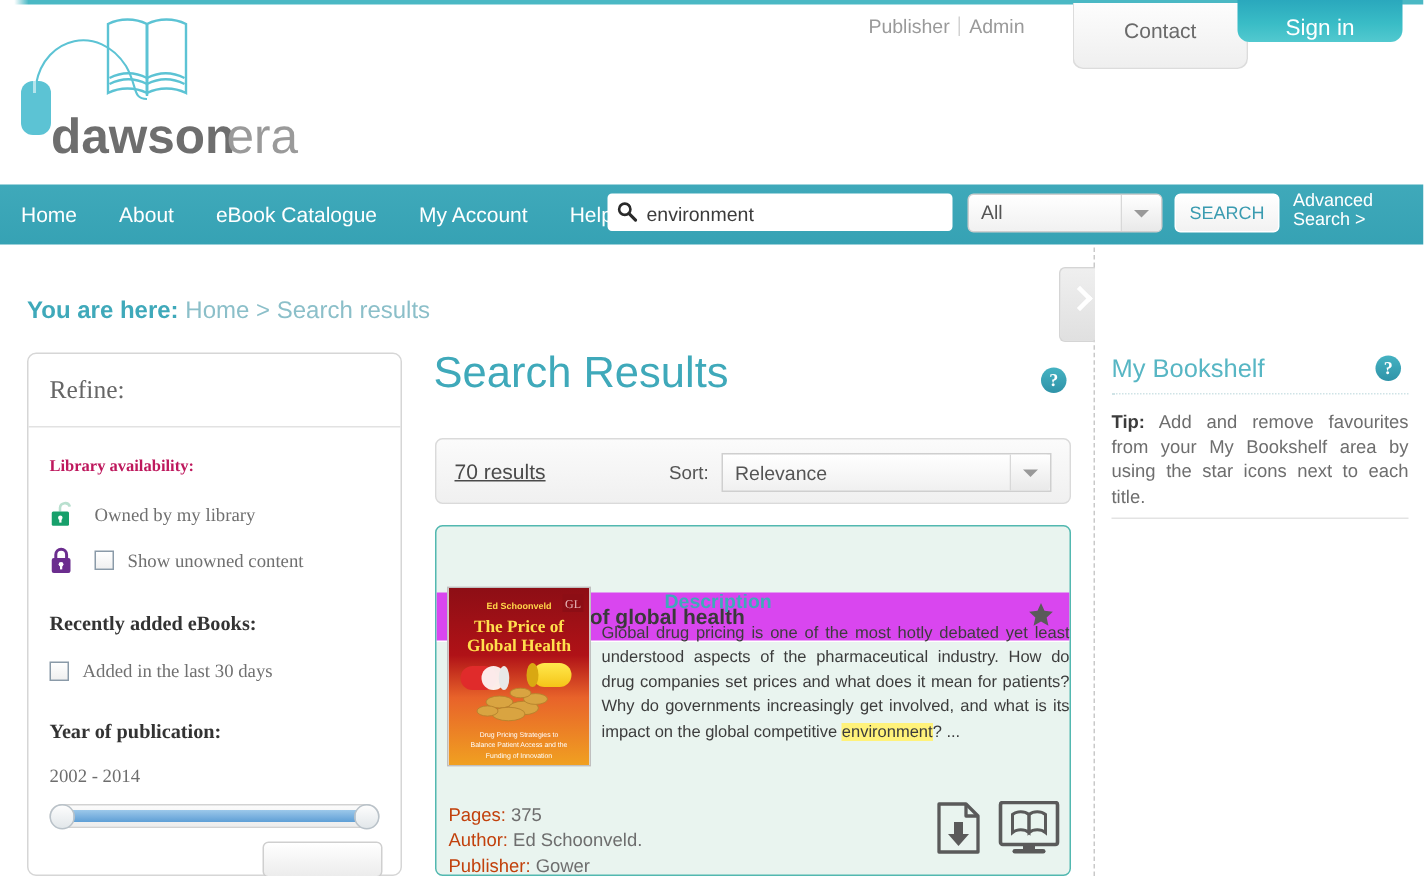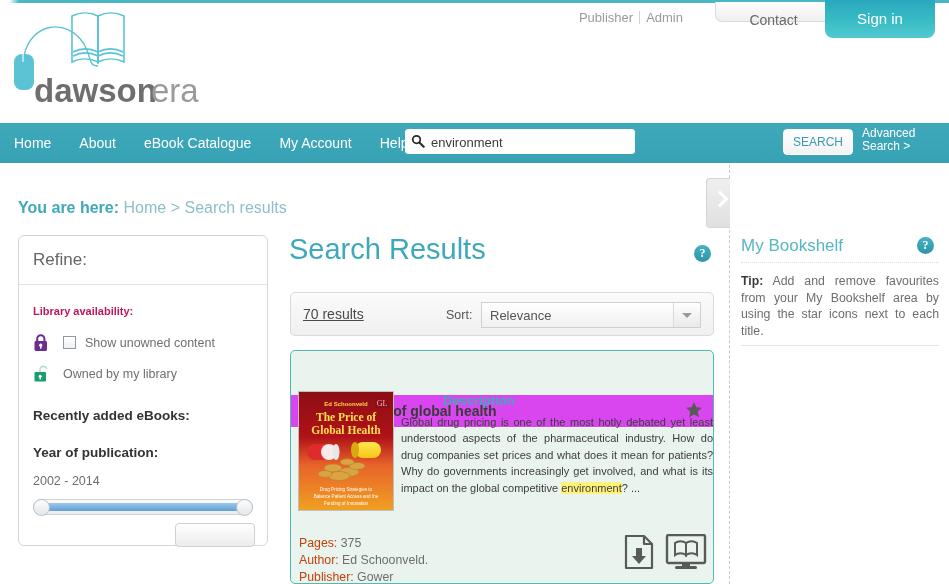--- a/index.html
+++ b/index.html
@@ -16,7 +16,7 @@
   .top-links a{color:#9a9a9a;text-decoration:none;padding:0 6px;}
   .top-sep{display:inline-block;width:1px;height:13px;background:#d2d2d2;vertical-align:-2px;}
   .contact-btn{
-    position:absolute;top:2px;right:117px;width:117px;height:20px;
+    position:absolute;top:2px;right:117px;width:117px;height:44px;
     background:linear-gradient(to bottom,#fdfdfd 0%,#efefef 100%);
     border:1px solid #dcdcdc;border-top:none;
     border-radius:0 0 7px 7px;

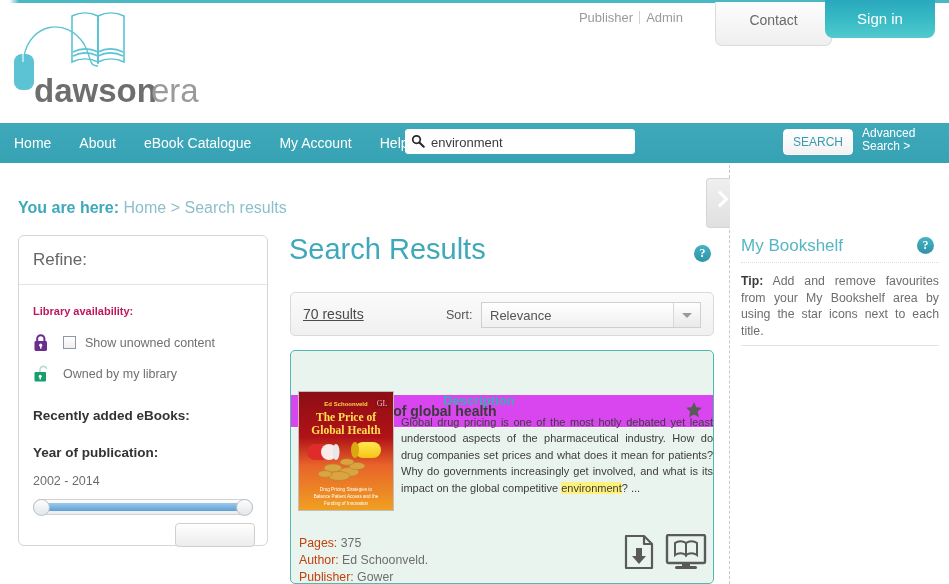--- a/index.html
+++ b/index.html
@@ -24,7 +24,7 @@
     box-sizing:border-box;
   }
   .signin-btn{
-    position:absolute;top:0px;right:14px;width:110px;height:38px;
+    position:absolute;top:0px;right:14px;width:110px;height:28px;
     background:linear-gradient(to bottom,#2aa8bd 0%,#39bcc6 55%,#52c9cf 100%);
     border-radius:0 0 8px 8px;
     color:#ffffff;font-size:15px;text-align:center;line-height:38px;

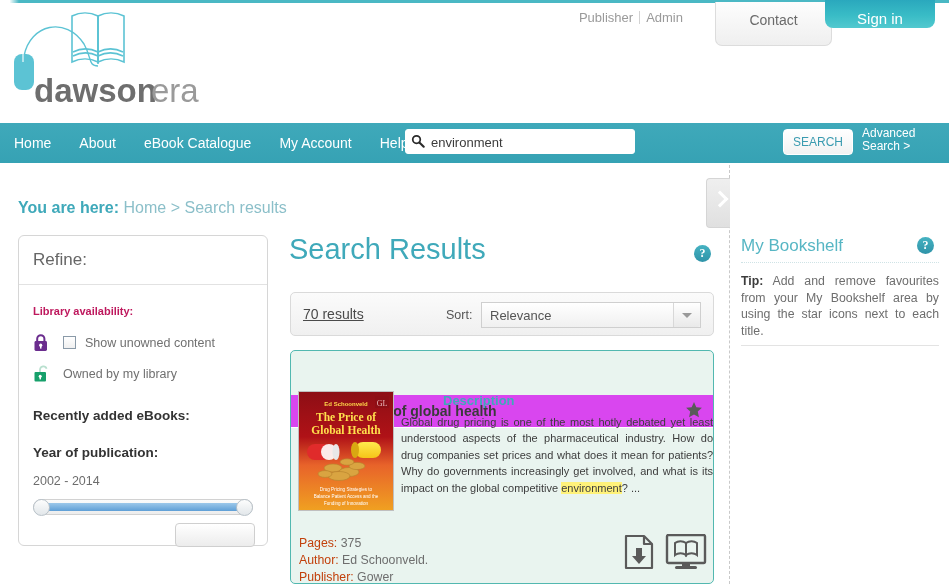--- a/index.html
+++ b/index.html
@@ -276,6 +276,12 @@
       </div>
     </div>
 
+    <div class="scope-select">
+      <div class="scope-label">All</div>
+      <div class="scope-arrow-box">
+        <span class="caret"></span>
+      </div>
+    </div>
 
     <div class="search-btn">SEARCH</div>
   </div>

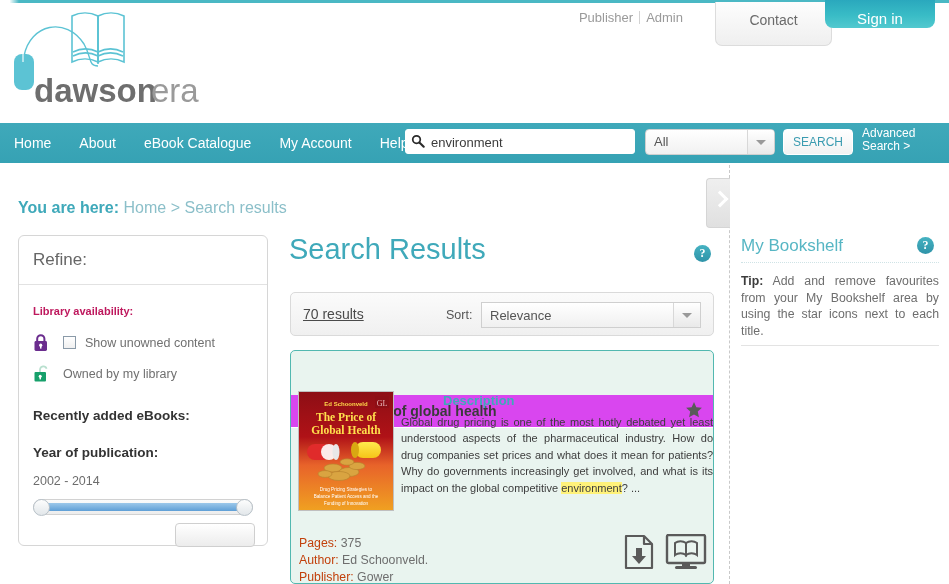--- a/index.html
+++ b/index.html
@@ -93,8 +93,8 @@
 
   
   .refine{
-    position:absolute;top:235px;left:18px;width:250px;height:311px;
-    background:#ffffff;border:1px solid #d6d6d6;border-radius:6px;box-sizing:border-box;
+    position:absolute;top:235px;left:18px;width:250px;height:349px;
+    background:#ffffff;border:1px solid #d6d6d6;border-radius:6px;box-sizing:border-box;font-family:Liberation Serif, serif;
   }
   .refine-head{
     height:48px;line-height:48px;padding-left:14px;font-size:17px;color:#666;

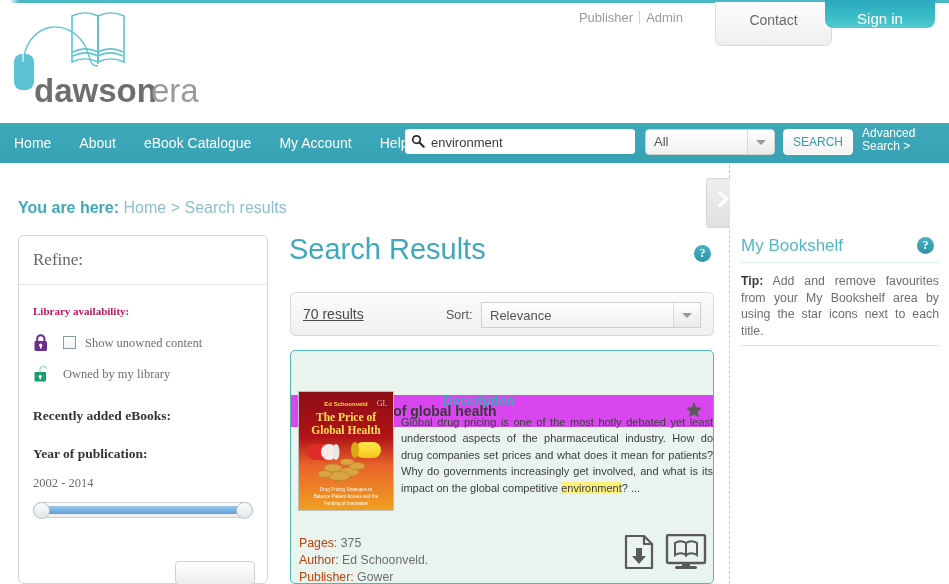--- a/index.html
+++ b/index.html
@@ -302,6 +302,16 @@
 
       <div class="avail-row">
         <svg class="lock" viewBox="0 0 20 20">
+          <path d="M7 8 V5.6 a3.4 3.4 0 0 1 6.6 -0.9" fill="none" stroke="#b9e0cf" stroke-width="1.7"></path>
+          <rect x="1.5" y="8" width="11.5" height="9.5" rx="1" fill="#17a06b"></rect>
+          <circle cx="7.2" cy="12.2" r="1.5" fill="#ffffff"></circle>
+          <rect x="6.5" y="12.4" width="1.5" height="3" fill="#ffffff"></rect>
+        </svg>
+        <span class="avail-label">Owned by my library</span>
+      </div>
+
+      <div class="avail-row">
+        <svg class="lock" viewBox="0 0 20 20">
           <path d="M4.2 8.5 V5.8 a3.6 3.6 0 0 1 7.2 0 V8.5" fill="none" stroke="#6b2d8e" stroke-width="2"></path>
           <rect x="1.5" y="8" width="12.5" height="10" rx="1.4" fill="#6b2d8e"></rect>
           <circle cx="7.7" cy="12.2" r="1.6" fill="#ffffff"></circle>
@@ -309,16 +319,6 @@
         </svg>
         <span class="cbox"></span>
         <span class="avail-label2">Show unowned content</span>
-      </div>
-
-      <div class="avail-row">
-        <svg class="lock" viewBox="0 0 20 20">
-          <path d="M7 8 V5.6 a3.4 3.4 0 0 1 6.6 -0.9" fill="none" stroke="#b9e0cf" stroke-width="1.7"></path>
-          <rect x="1.5" y="8" width="11.5" height="9.5" rx="1" fill="#17a06b"></rect>
-          <circle cx="7.2" cy="12.2" r="1.5" fill="#ffffff"></circle>
-          <rect x="6.5" y="12.4" width="1.5" height="3" fill="#ffffff"></rect>
-        </svg>
-        <span class="avail-label">Owned by my library</span>
       </div>
 
       <div class="refine-h2">Recently added eBooks:</div>

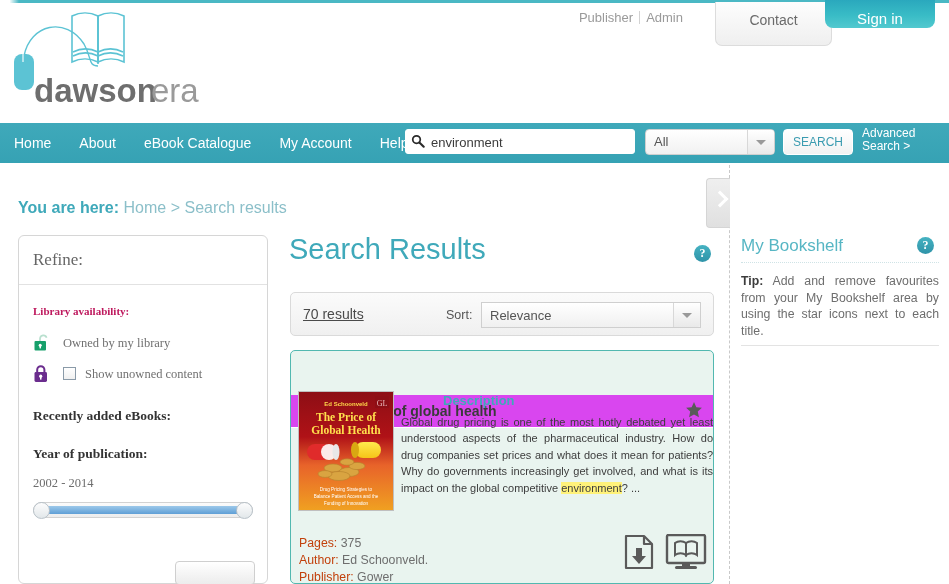--- a/index.html
+++ b/index.html
@@ -323,6 +323,10 @@
 
       <div class="refine-h2">Recently added eBooks:</div>
 
+      <div class="chk-row">
+        <span class="cbox cbox2"></span>
+        <span class="chk-label">Added in the last 30 days</span>
+      </div>
 
       <div class="refine-h2">Year of publication:</div>
       <div class="yearval">2002 - 2014</div>

